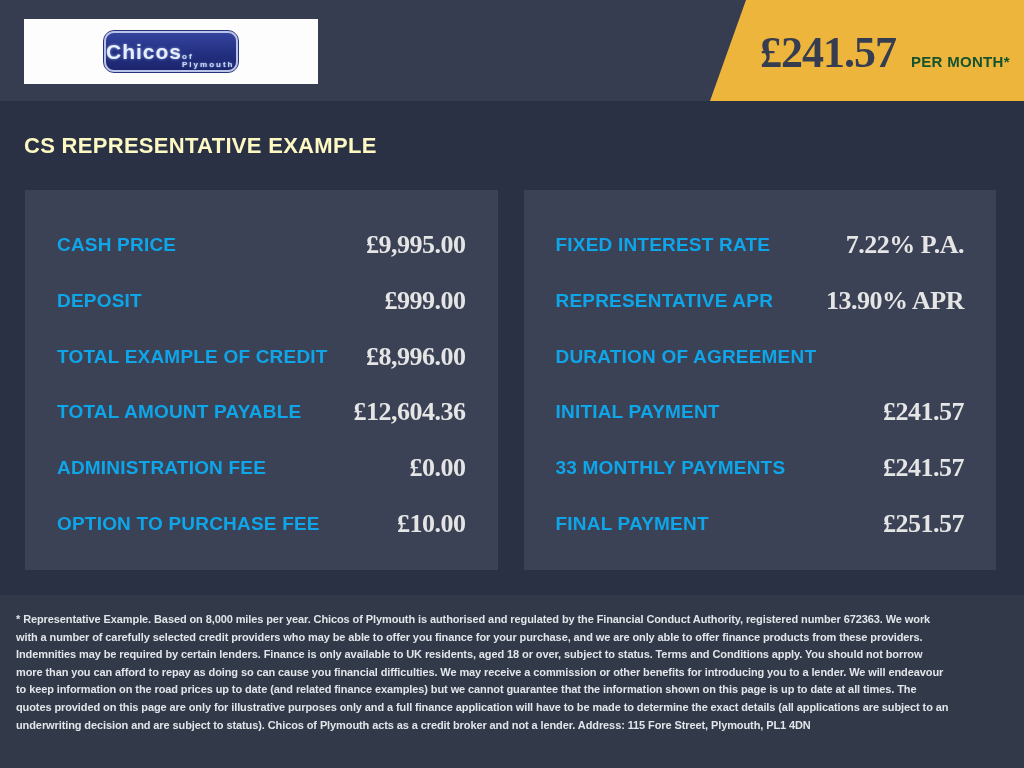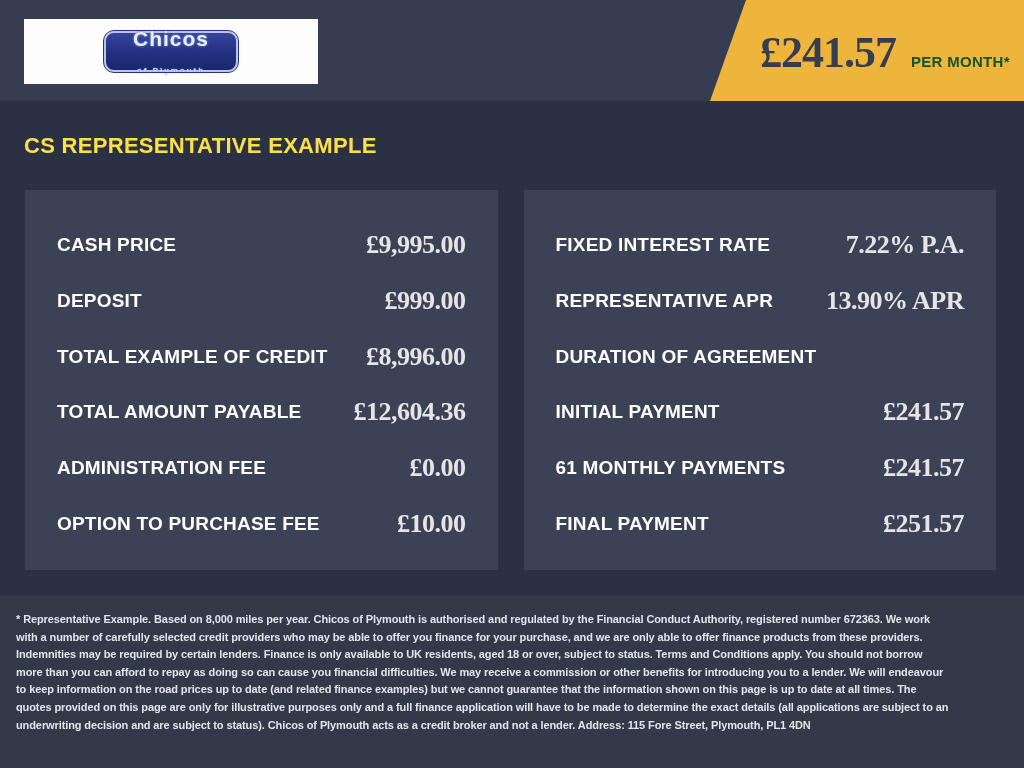--- a/index.html
+++ b/index.html
@@ -34,7 +34,7 @@
     border: 2px solid #b9c4e6;
     border-radius: 10px;
     outline: 1px solid #27337f;
-    display: flex; flex-direction: column; align-items: center; justify-content: center;
+    display: flex; flex-direction: row; align-items: center; justify-content: center;
     line-height: 1;
   }
   .logo-brand {

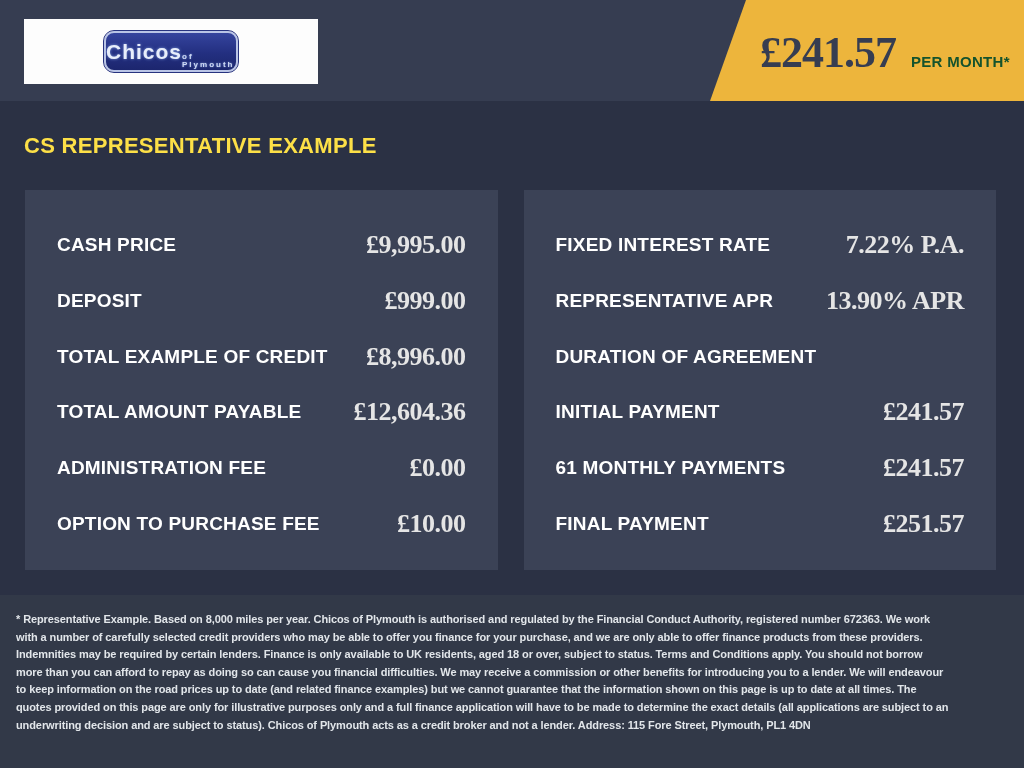--- a/index.html
+++ b/index.html
@@ -80,7 +80,7 @@
   }
   .section-title {
     font-size: 22px; font-weight: bold;
-    color: #fde047;
+    color: #fef9c3;
     letter-spacing: 0.3px;
     line-height: 26px;
   }

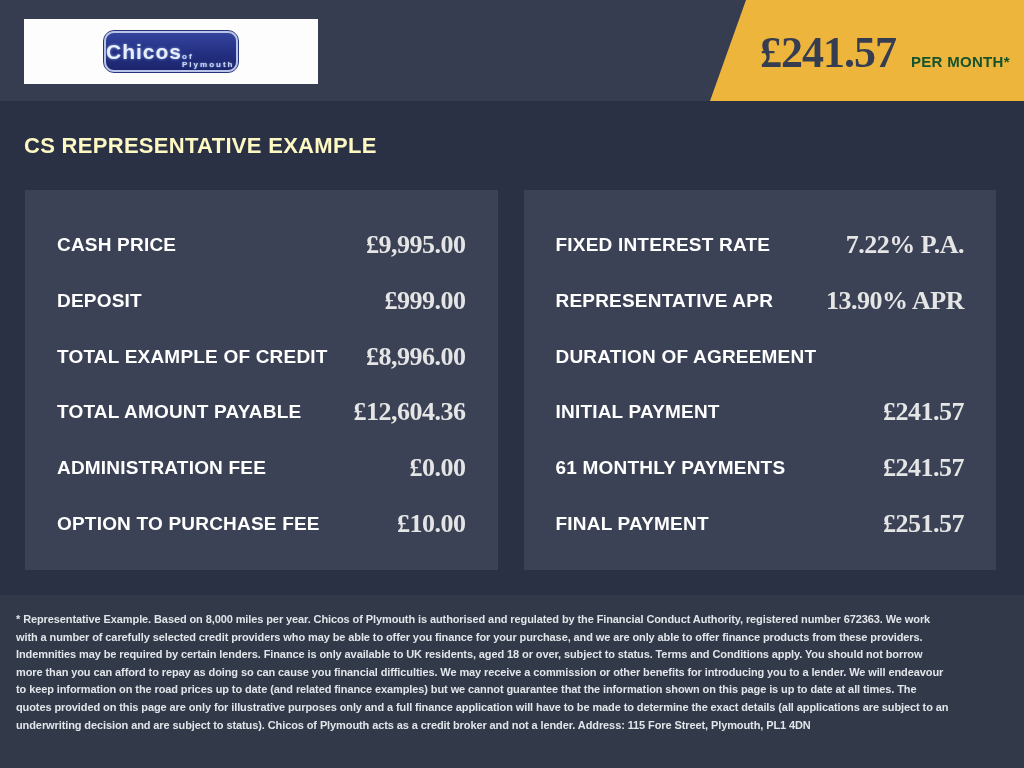--- a/index.html
+++ b/index.html
@@ -104,7 +104,7 @@
   }
   .row-label {
     font-size: 19px; font-weight: bold;
-    color: #ffffff;
+    color: #0ea5e9;
     letter-spacing: 0.2px;
     white-space: nowrap;
   }

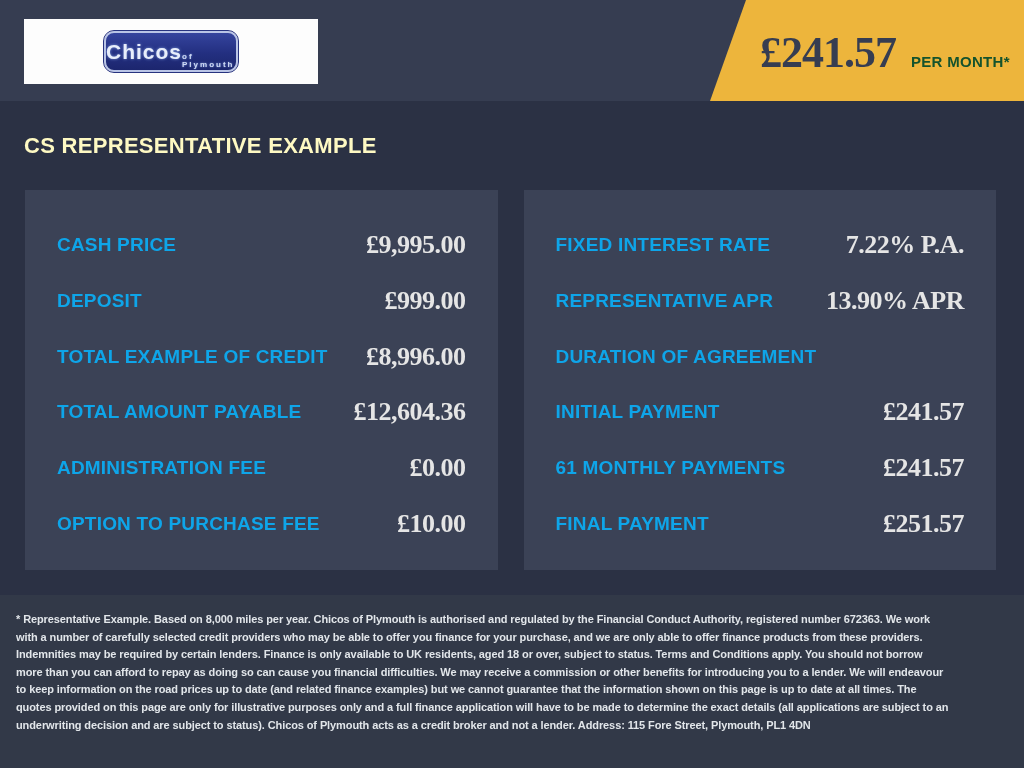--- a/index.html
+++ b/index.html
@@ -197,7 +197,7 @@
           <span class="row-value">£241.57</span>
         </div>
         <div class="row">
-          <span class="row-label">61 MONTHLY PAYMENTS</span>
+          <span class="row-label">33 MONTHLY PAYMENTS</span>
           <span class="row-value">£241.57</span>
         </div>
         <div class="row">

